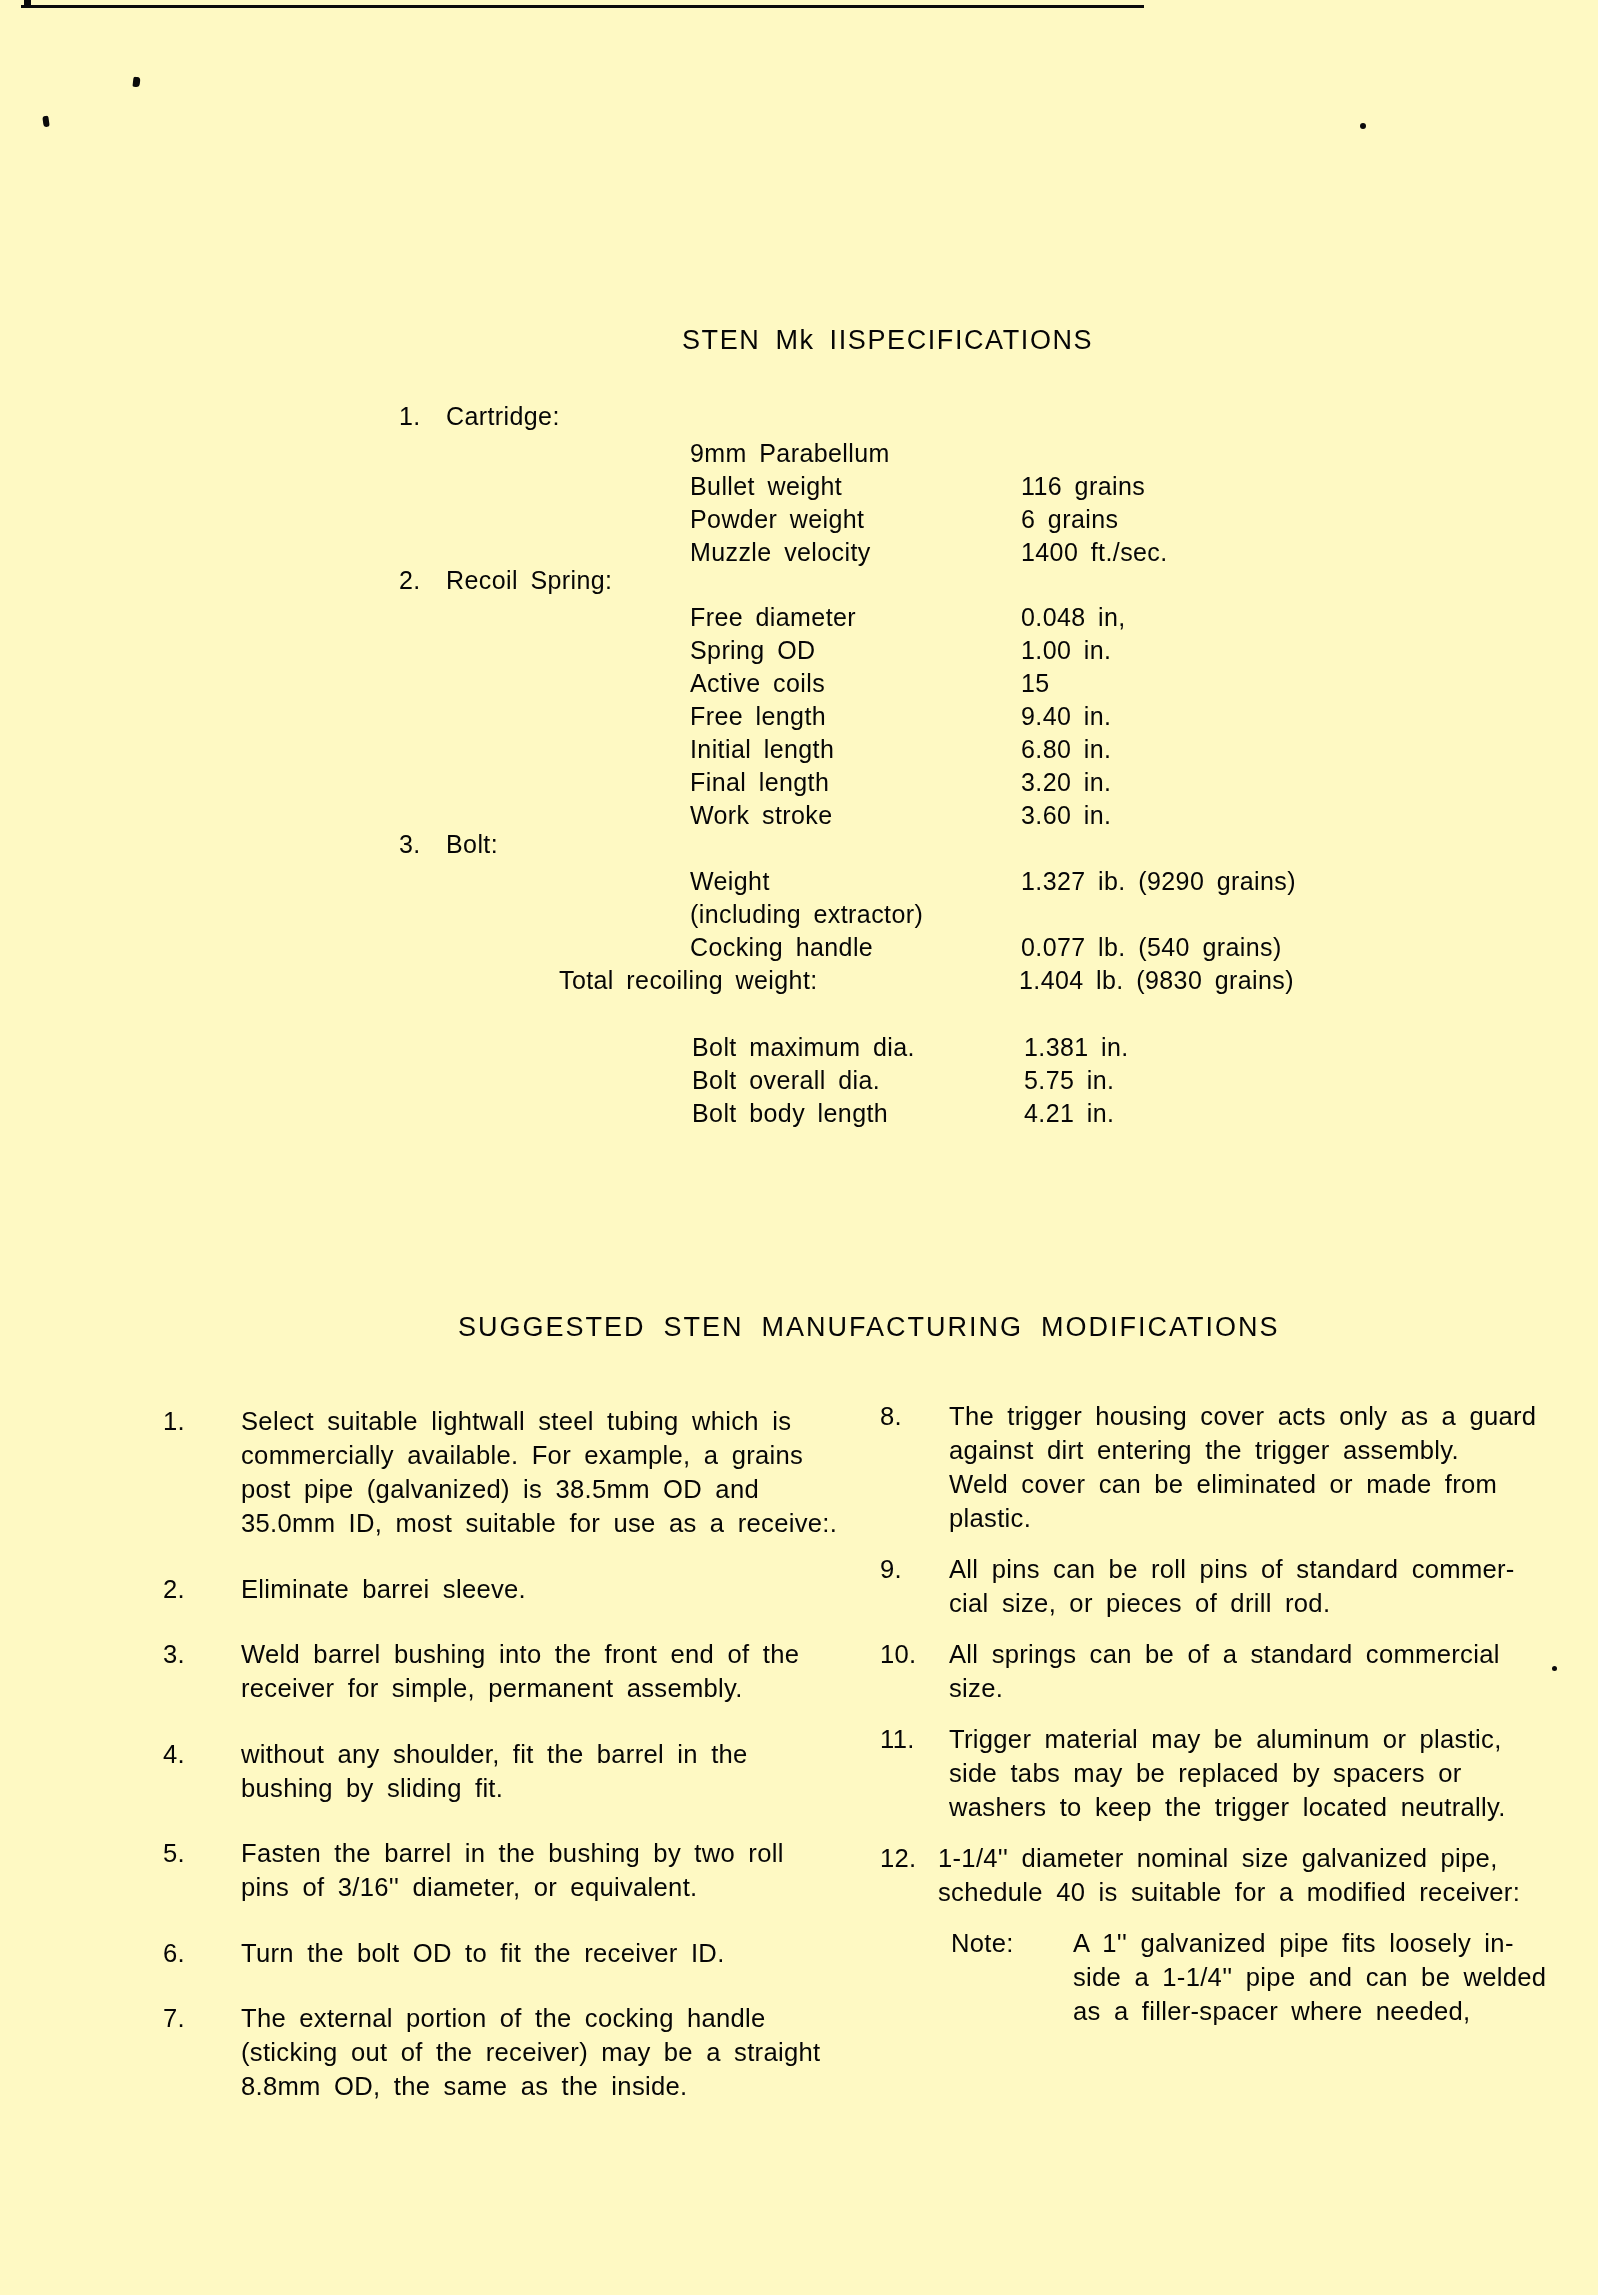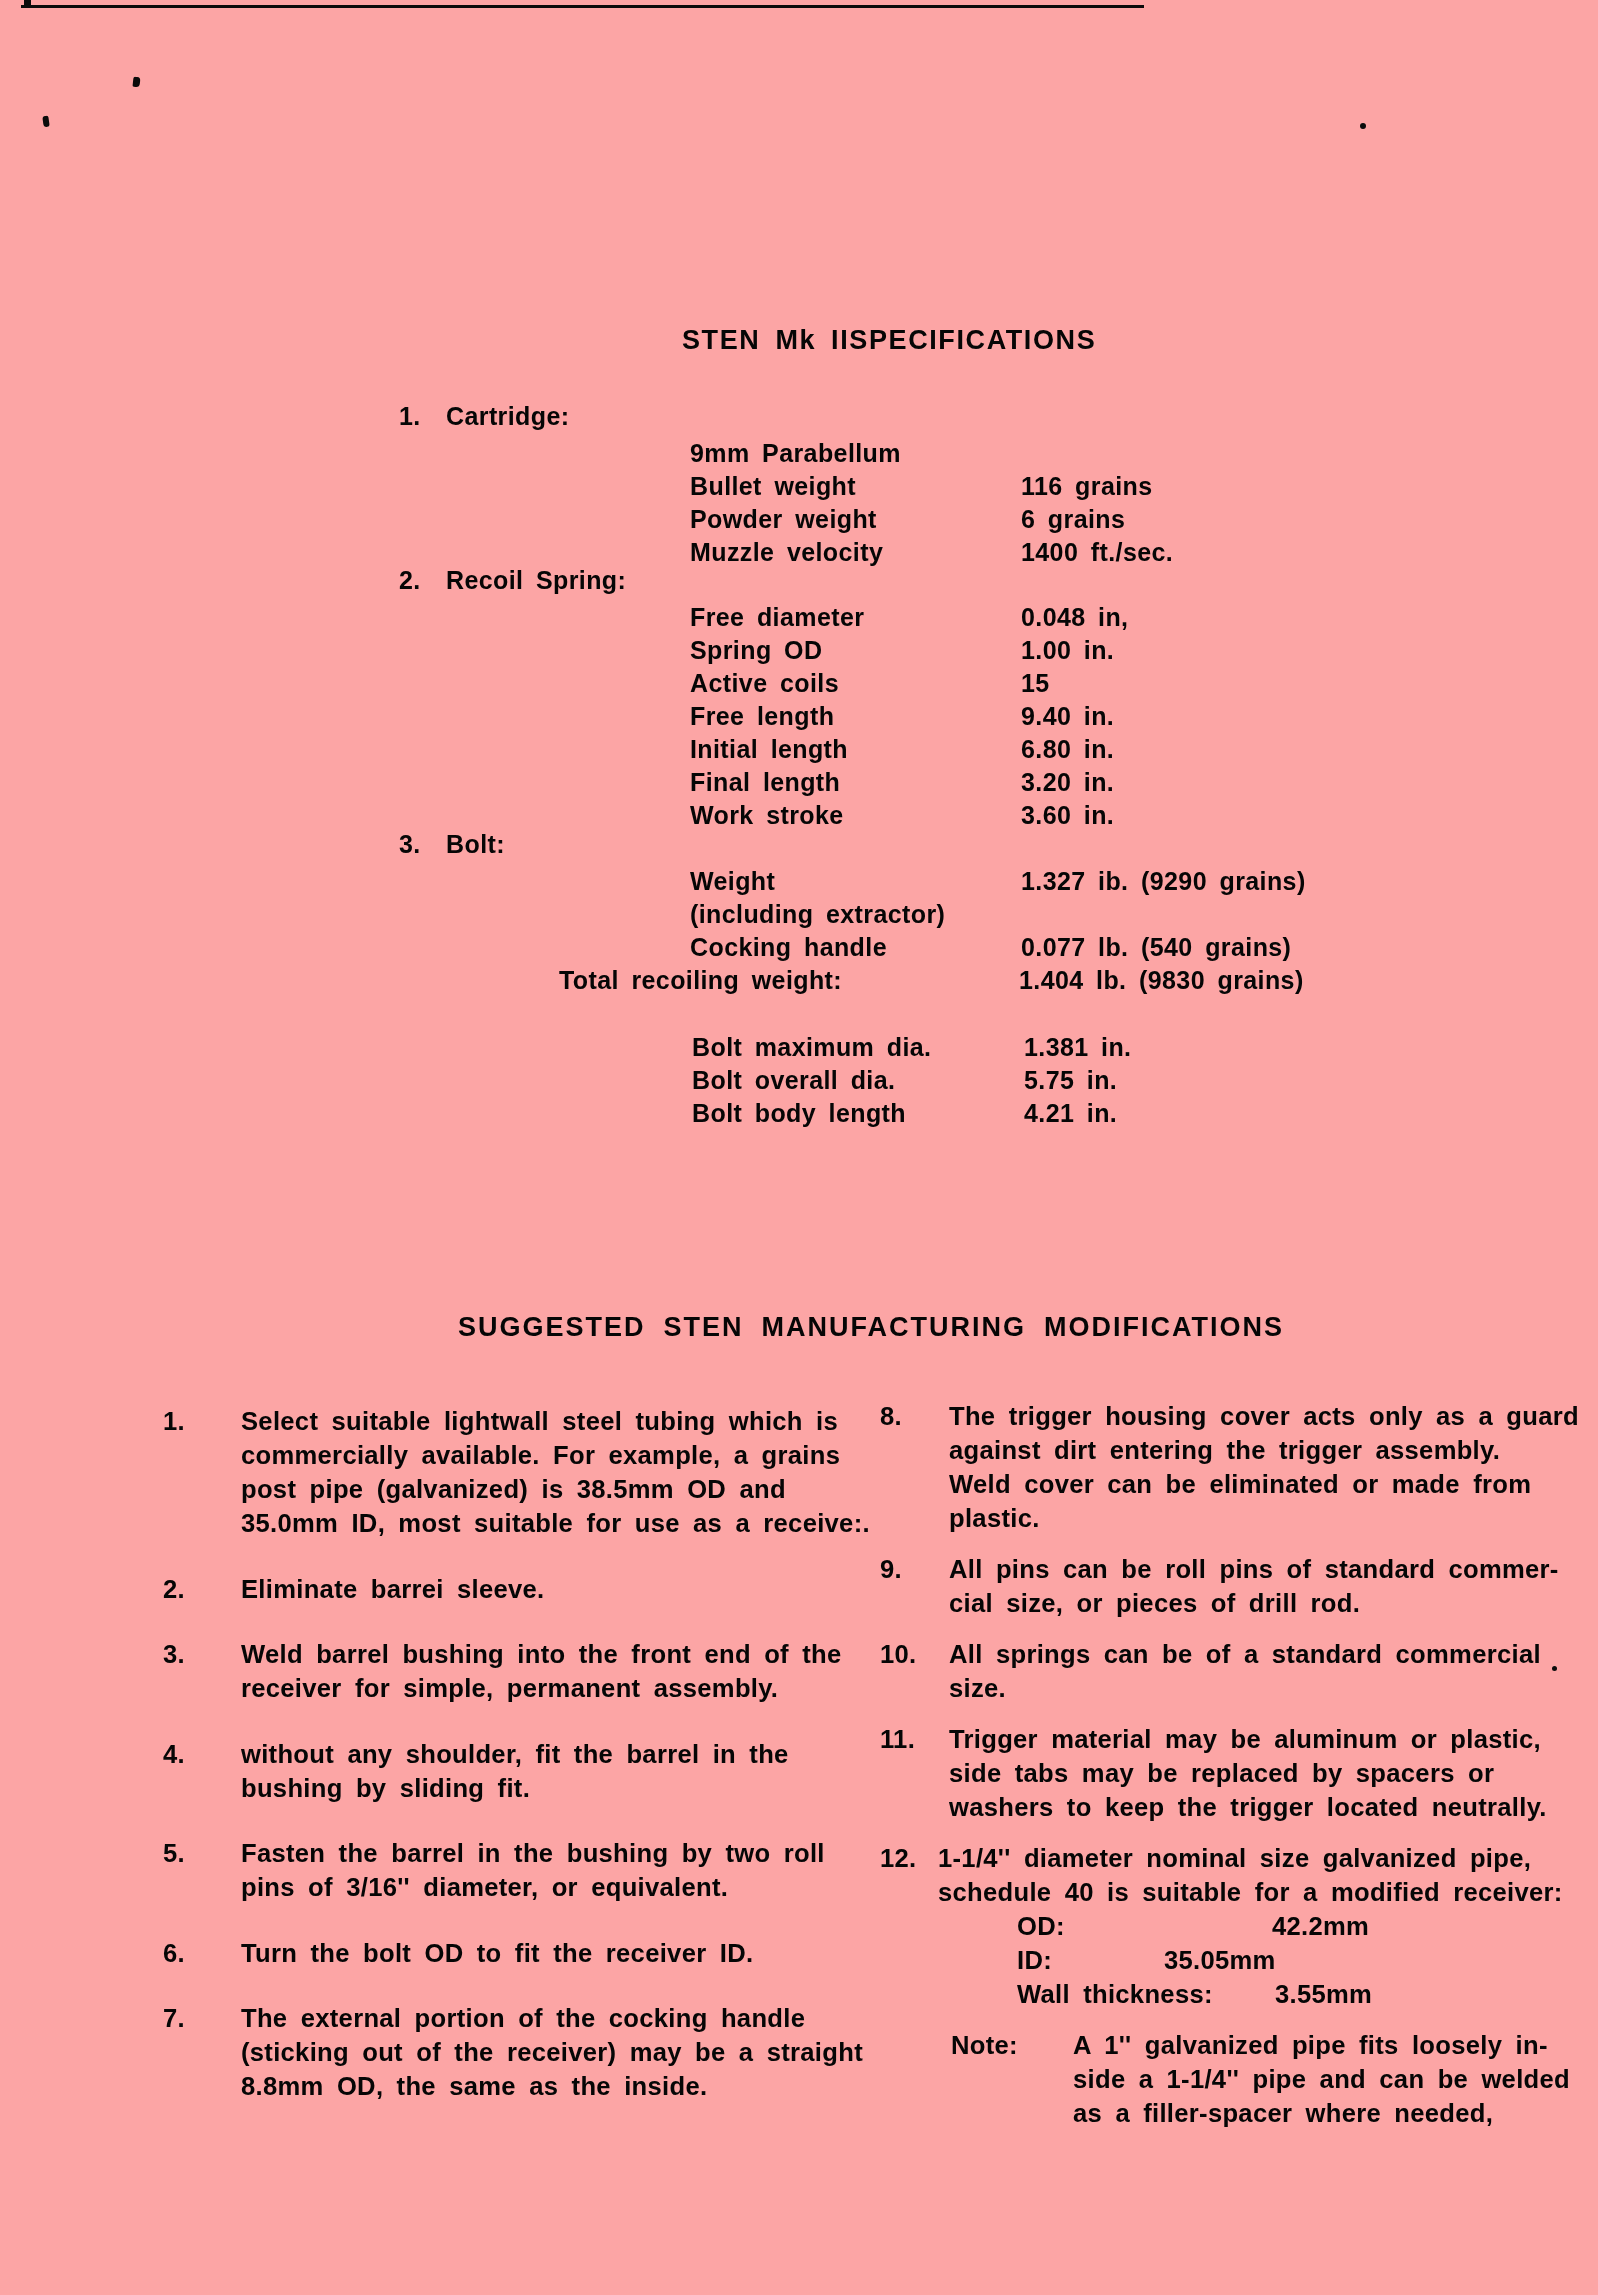--- a/index.html
+++ b/index.html
@@ -6,11 +6,10 @@
   .page {
     position:relative;
     width:1599px; height:2295px;
-    background:#fca5a5;
+    background:#fef9c3;
     overflow:hidden;
     font-family:"Liberation Sans", sans-serif;
     color:#060606;
-    font-weight:bold;
   }
   
   .artifact { position:absolute; background:#0b0b0b; }

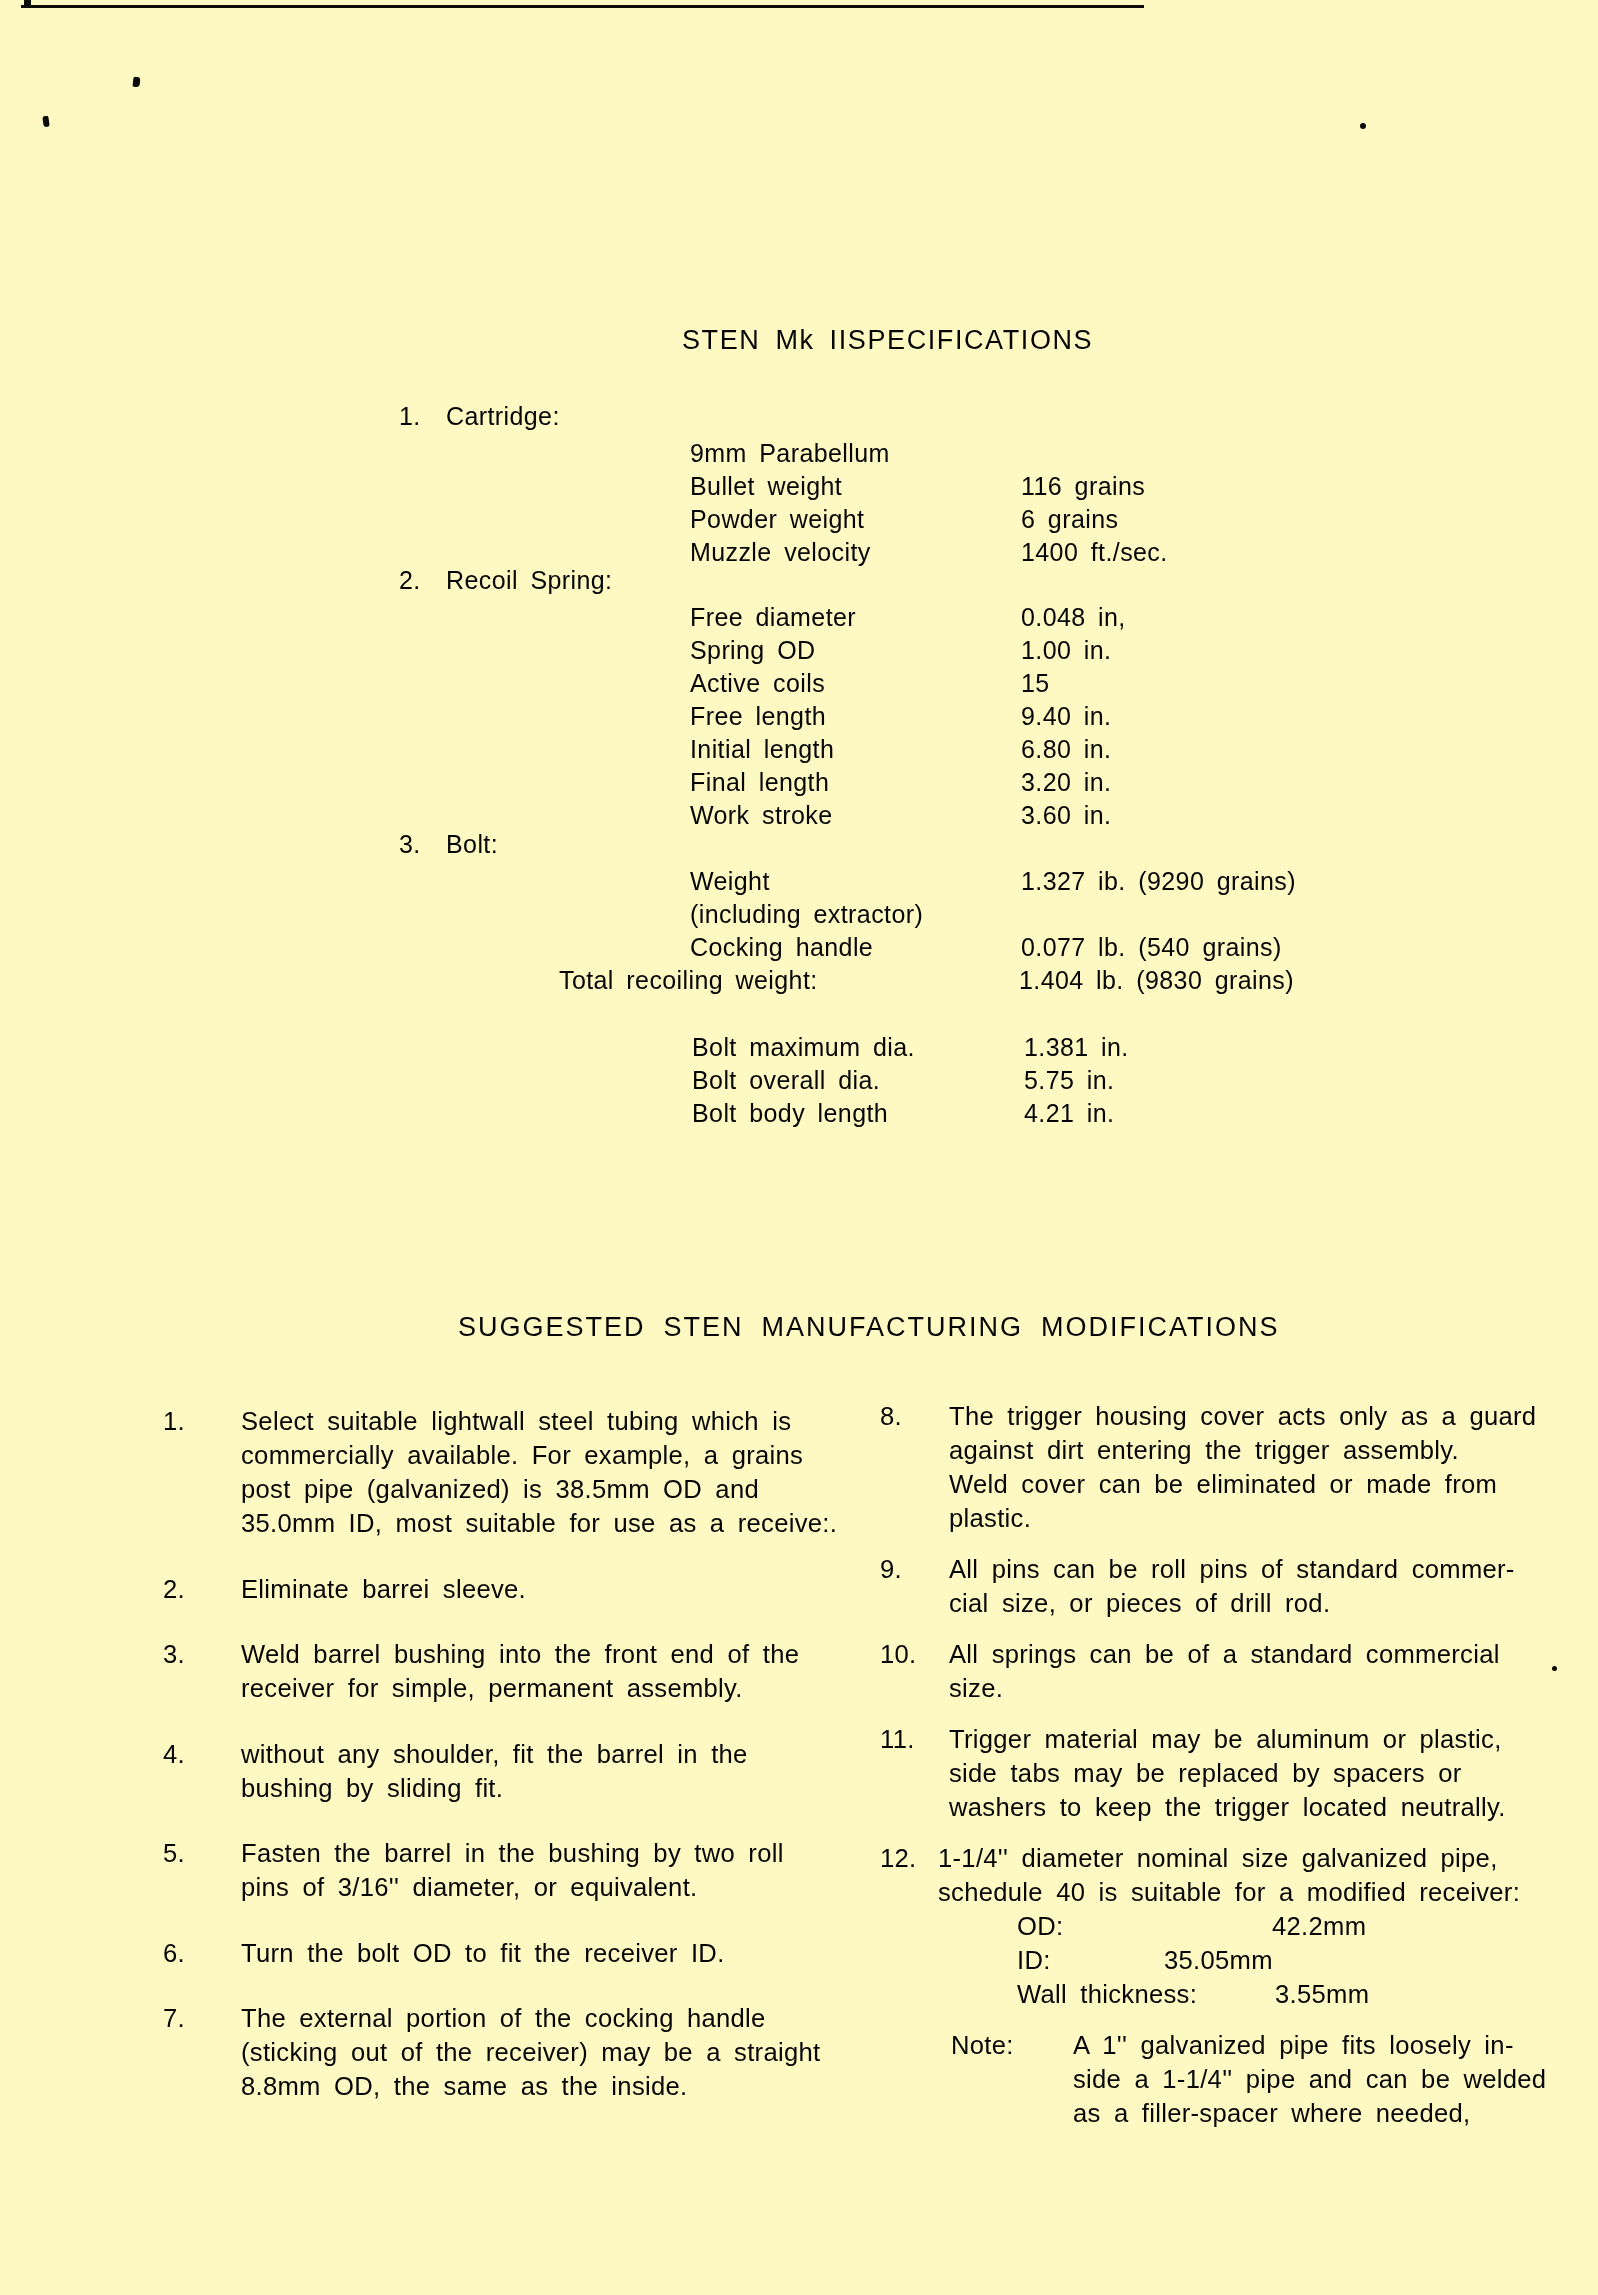--- a/index.html
+++ b/index.html
@@ -216,11 +216,6 @@
         <div class="mtext">
           <div class="mline">1-1/4'' diameter nominal size galvanized pipe,</div>
           <div class="mline">schedule 40 is suitable for a modified receiver:</div>
-          <div class="msub">
-            <div class="srow"><span class="slabel">OD:</span><span class="sval">42.2mm</span></div>
-            <div class="srow"><span class="slabel">ID:</span><span class="sval">35.05mm</span></div>
-            <div class="srow"><span class="slabel">Wall thickness:</span><span class="sval">3.55mm</span></div>
-          </div>
         </div>
       </div>
       <div class="mod-item">

